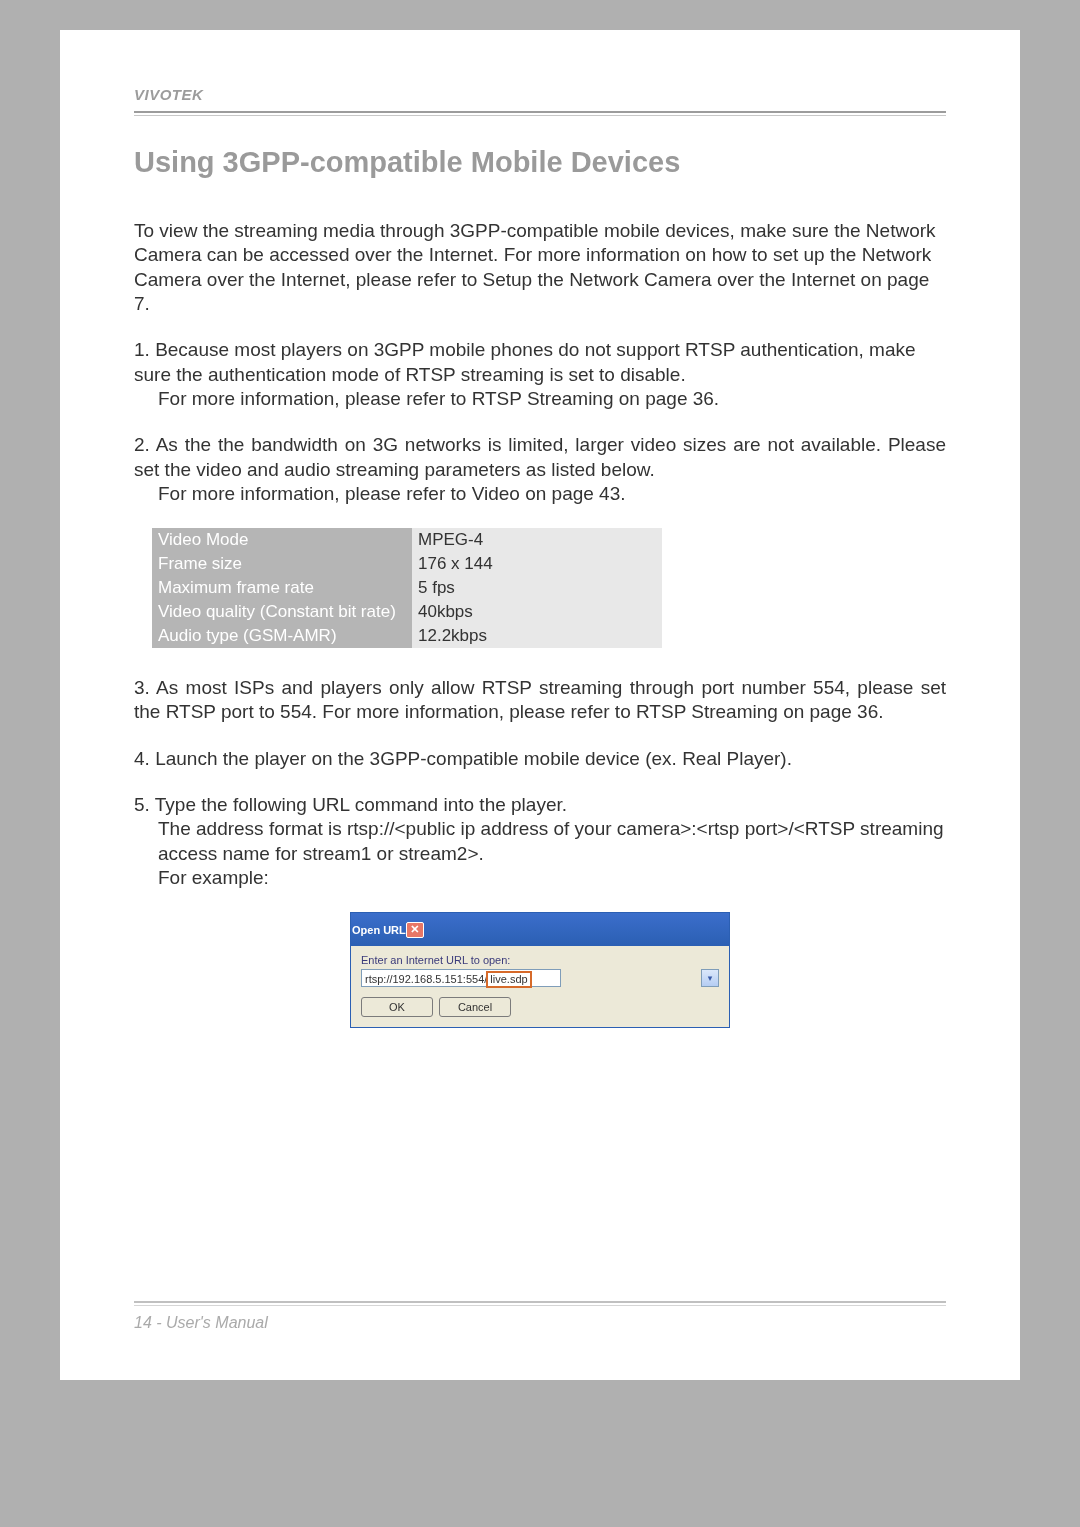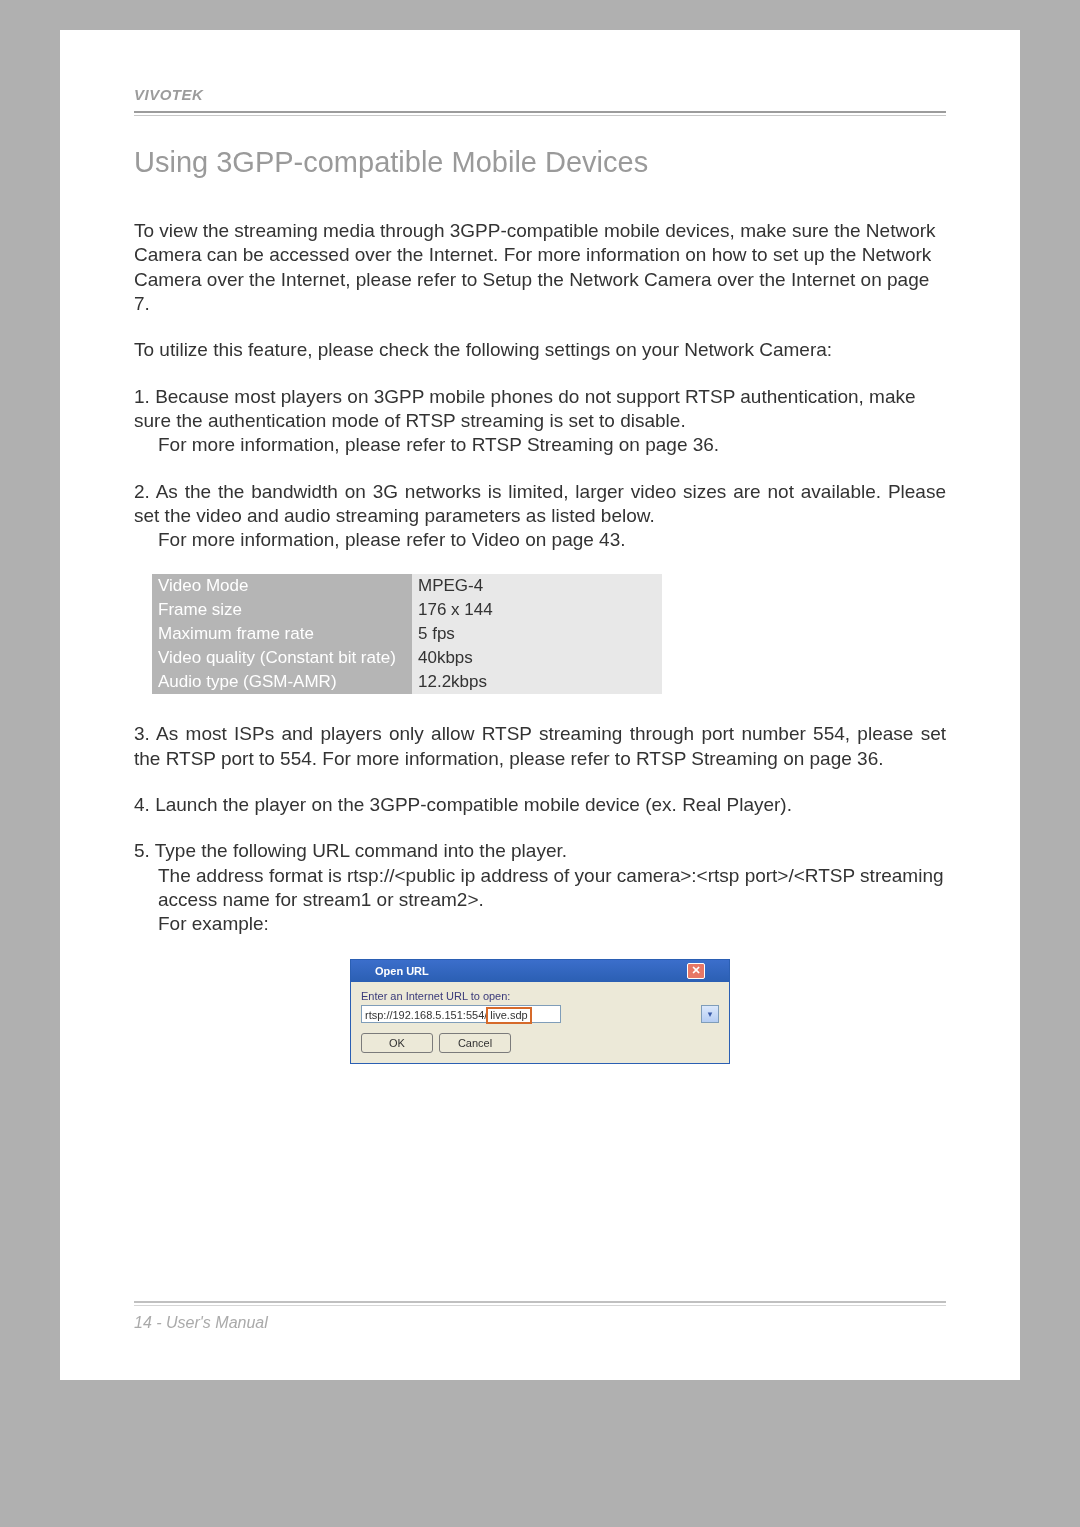--- a/index.html
+++ b/index.html
@@ -47,7 +47,7 @@
   h1 {
     color: #9a9a9a;
     font-size: 29px;
-    font-weight: normal;
+    font-weight: bold;
     margin-bottom: 40px;
   }
   p {

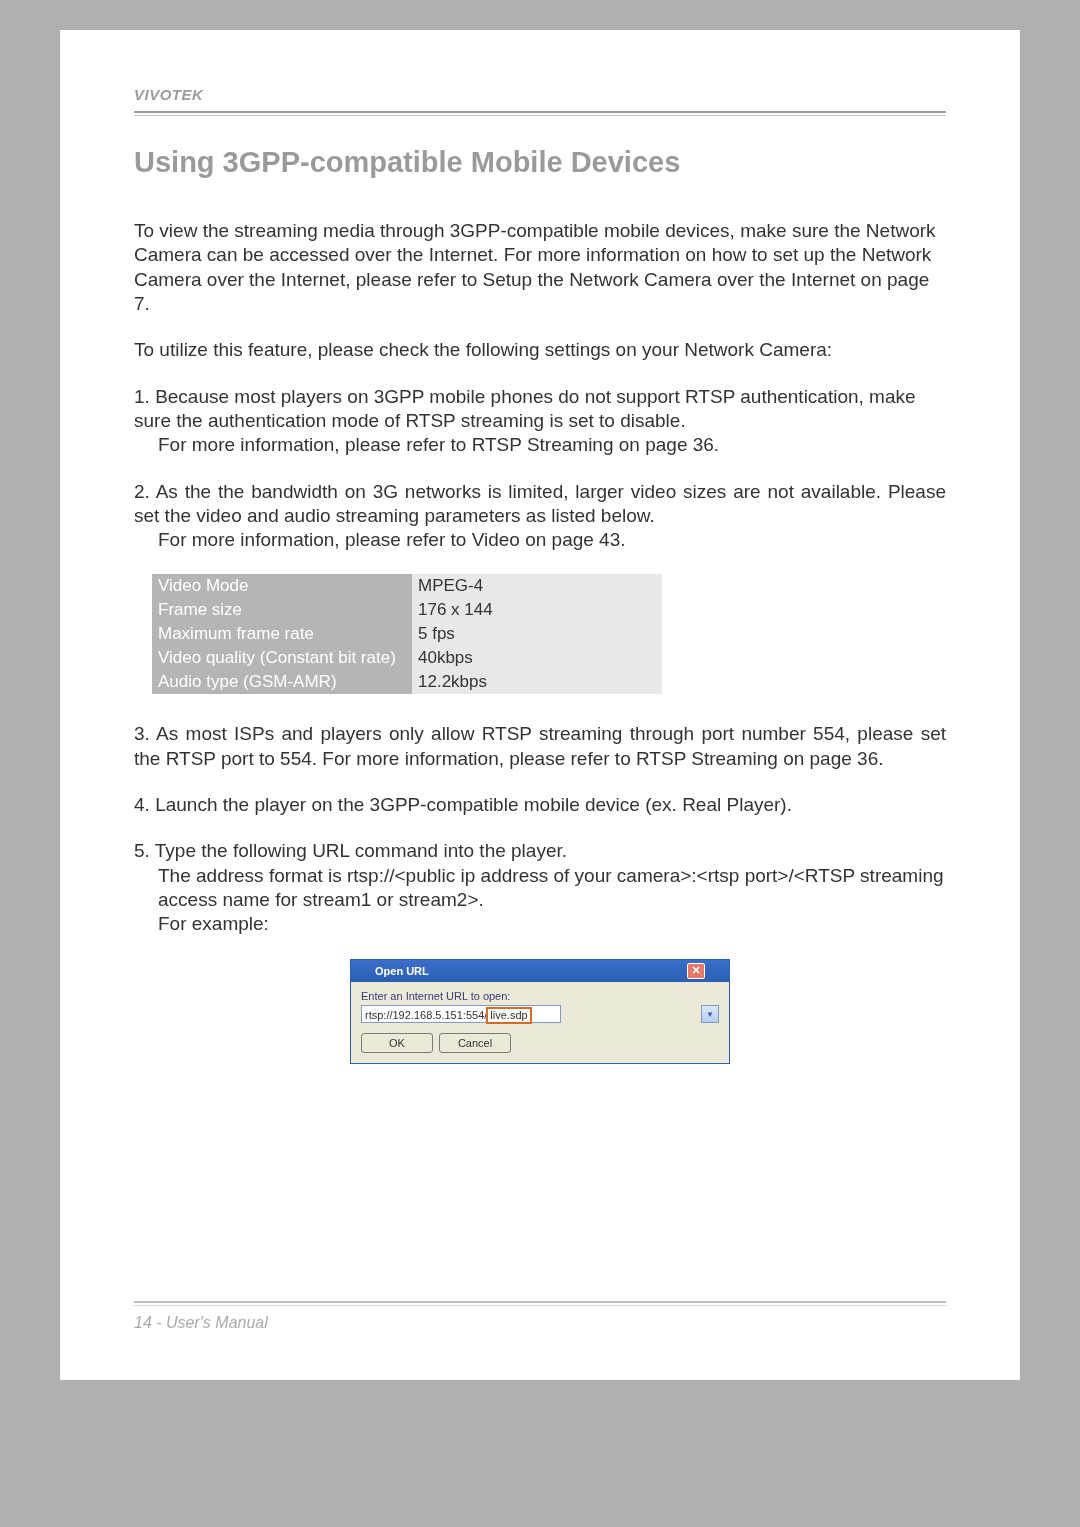--- a/index.html
+++ b/index.html
@@ -214,7 +214,6 @@
 
     <p>To view the streaming media through 3GPP-compatible mobile devices, make sure the Network Camera can be accessed over the Internet. For more information on how to set up the Network Camera over the Internet, please refer to Setup the Network Camera over the Internet on page 7.</p>
 
-    <p>To utilize this feature, please check the following settings on your Network Camera:</p>
 
     <div class="num-item">
       <span class="num">1. </span><span class="body">Because most players on 3GPP mobile phones do not support RTSP authentication, make sure the authentication mode of RTSP streaming is set to disable.</span>

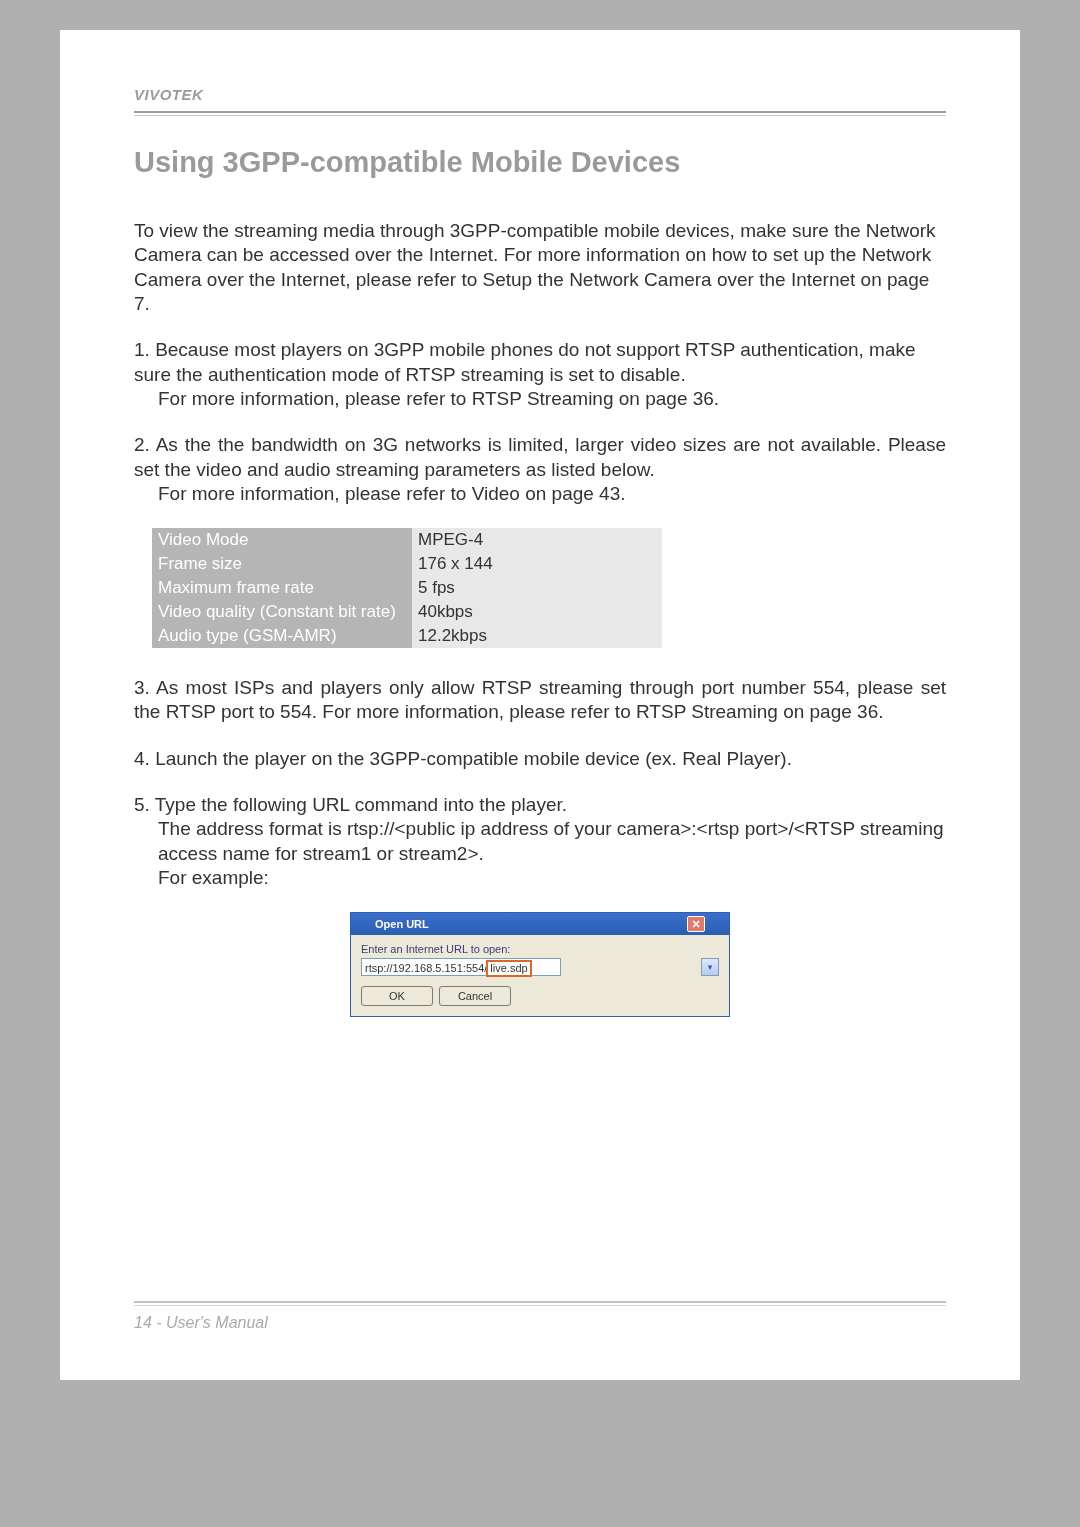--- a/index.html
+++ b/index.html
@@ -96,11 +96,10 @@
     background: linear-gradient(#3b6ecb, #2b5fb3);
     color: #fff;
     font-weight: bold;
-    padding: 4px 24px;
-    display: flex;
-    justify-content: space-between;
-    align-items: center;
-    height: 22px;
+    padding: 4px 1px;
+    display: flex;
+    align-items: center;
+    height: 33px;
   }
   .dlg-close {
     background: #e77766;

